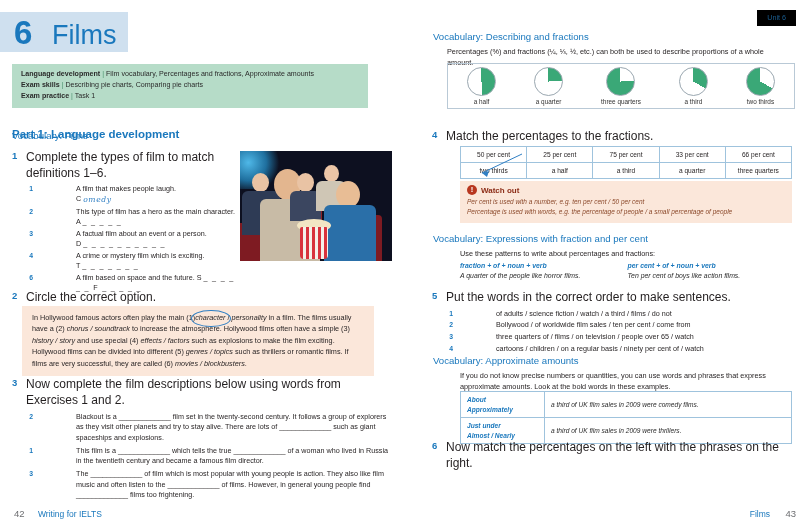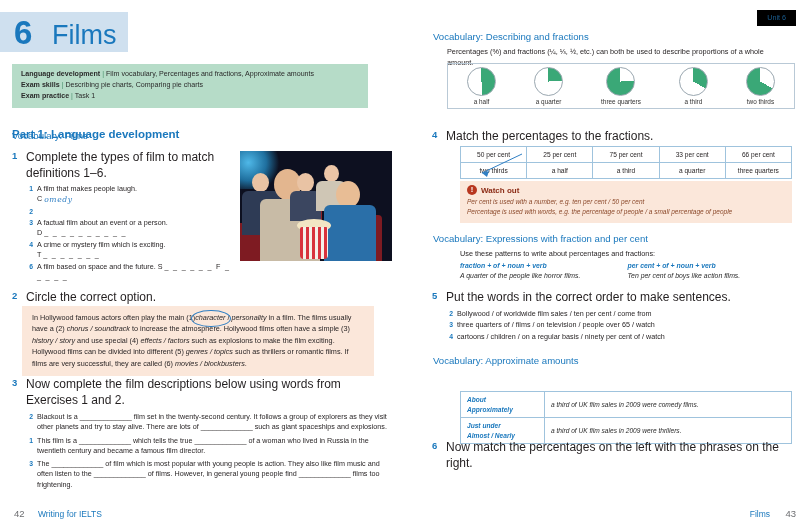--- a/index.html
+++ b/index.html
@@ -65,7 +65,7 @@
     color: #1a78bd; font-weight: bold; font-size: 6.8px;
     width: 11px; flex: 0 0 11px; text-align: right; padding-right: 4px;
   }
-  .sub-txt { font-size: 7.2px; line-height: 1.42; }
+  .sub-txt { font-size: 7.2px; line-height: 1.42; margin-left: 39px; }
 
   .hand {
     font-family: "DejaVu Serif", serif; font-style: italic;

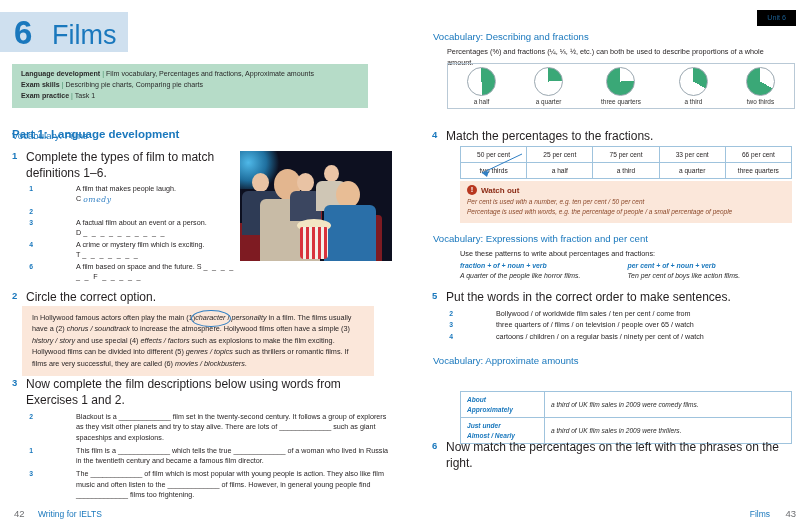--- a/index.html
+++ b/index.html
@@ -229,6 +229,10 @@
           </div>
           <div class="sub-item">
             <div class="sub-num">2</div>
+            <div class="sub-txt">
+              <div>This type of film has a hero as the main character.</div>
+              <div><span>A</span> <span class="dashes">_ _ _ _ _</span></div>
+            </div>
           </div>
           <div class="sub-item">
             <div class="sub-num">3</div>

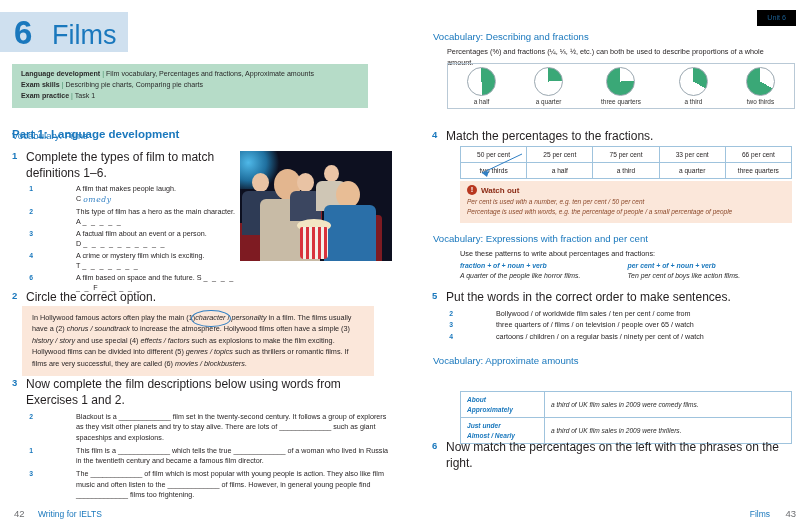--- a/index.html
+++ b/index.html
@@ -403,6 +403,10 @@
         <div class="ex-lead">Put the words in the correct order to make sentences.</div>
         <div class="sub-list">
           <div class="sub-item">
+            <div class="sub-num">1</div>
+            <div class="sub-txt">of adults / science fiction / watch / a third / films / do not</div>
+          </div>
+          <div class="sub-item">
             <div class="sub-num">2</div>
             <div class="sub-txt">Bollywood / of worldwide film sales / ten per cent / come from</div>
           </div>

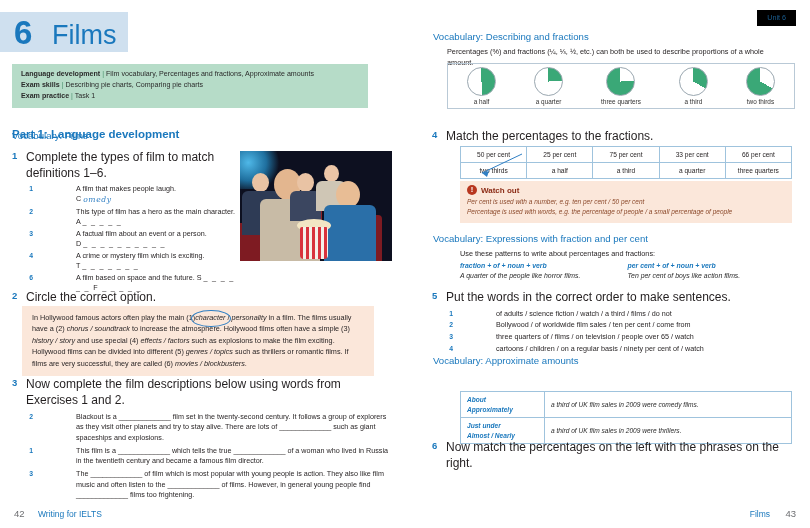--- a/index.html
+++ b/index.html
@@ -423,6 +423,7 @@
     </div>
 
     <div class="vocab-head" style="left:28px;top:355px;">Vocabulary: Approximate amounts</div>
+    <div class="para" style="left:55px;top:371px;width:332px;">If you do not know precise numbers or quantities, you can use words and phrases that express approximate amounts. Look at the bold words in these examples.</div>
 
     <table class="approx-table" style="left:55px;">
       <tbody>

